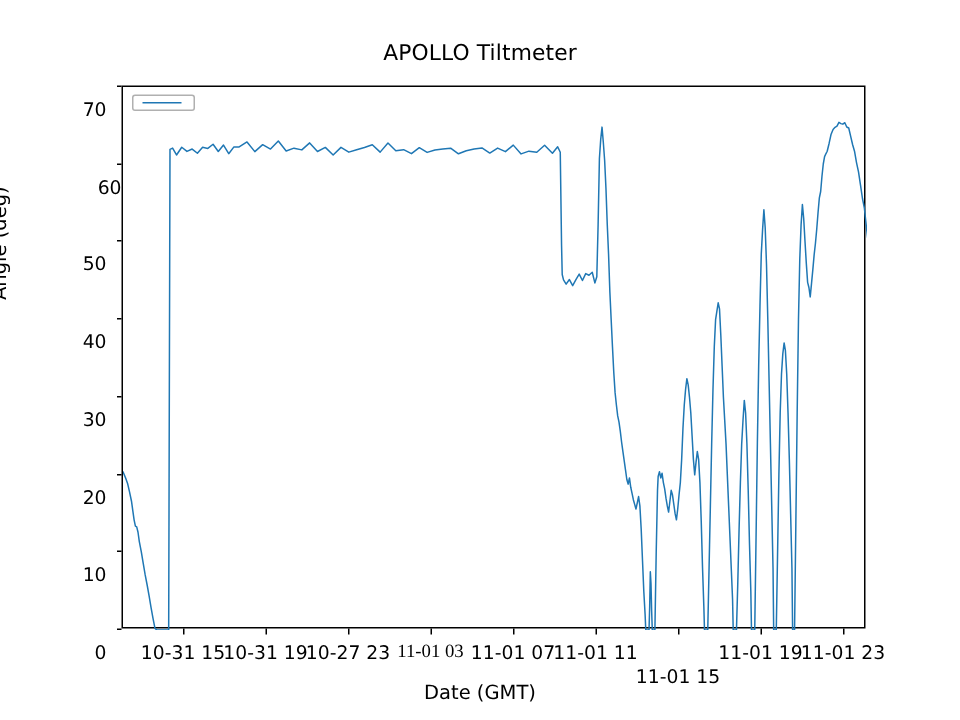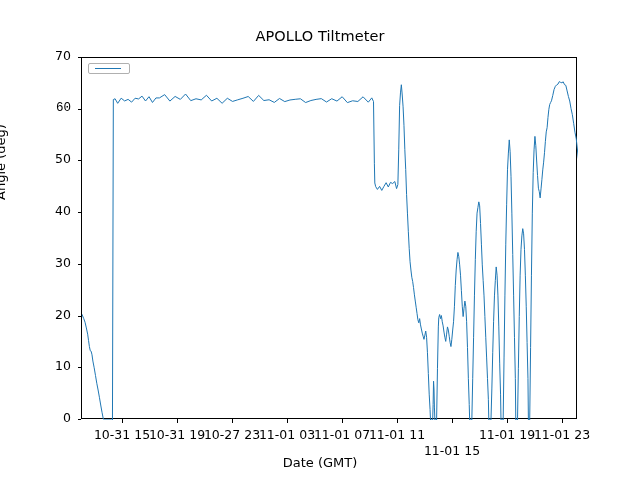--- a/index.html
+++ b/index.html
@@ -24,6 +24,7 @@
   .ylab{
     position:absolute;width:44px;text-align:right;font-size:12.5px;color:#000;
     line-height:12px;
+    margin-top:17px;
   }
   .ytick{position:absolute;width:3.5px;height:1px;background:#000;}
 

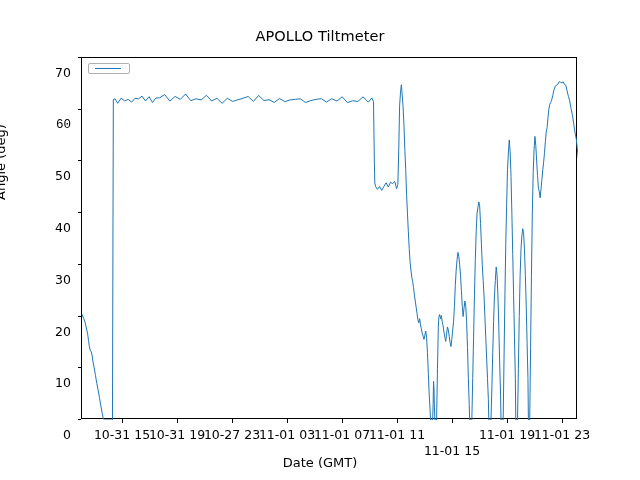--- a/index.html
+++ b/index.html
@@ -87,7 +87,7 @@
       <div class="ytick" style="left: 77.5px; top: 160px;"></div>
       <div class="ylab" style="left: 27px; top: 153.429px;">50</div>
       <div class="ytick" style="left: 77.5px; top: 109px;"></div>
-      <div class="ylab" style="left: 27px; top: 101.714px; font-family: Liberation Mono, monospace;">60</div>
+      <div class="ylab" style="left: 37px; top: 101.714px;">60</div>
       <div class="ytick" style="left: 77.5px; top: 57px;"></div>
       <div class="ylab" style="left: 27px; top: 50px;">70</div>
     </div>

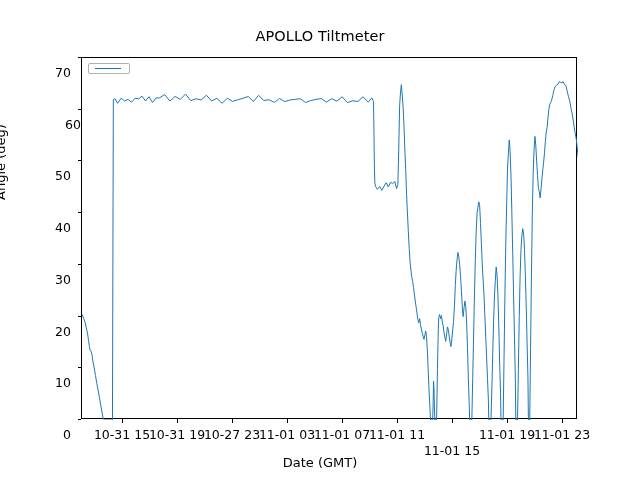--- a/index.html
+++ b/index.html
@@ -99,7 +99,7 @@
       <div class="xtick" style="left: 232px; top: 419px;"></div>
       <div class="xlab" style="left: 232px; top: 427px;">10-27 23</div>
       <div class="xtick" style="left: 287px; top: 419px;"></div>
-      <div class="xlab" style="left: 287px; top: 427px;">11-01 03</div>
+      <div class="xlab" style="left: 287px; top: 427px; font-family: Liberation Serif, serif;">11-01 03</div>
       <div class="xtick" style="left: 342px; top: 419px;"></div>
       <div class="xlab" style="left: 342px; top: 427px;">11-01 07</div>
       <div class="xtick" style="left: 397px; top: 419px;"></div>

